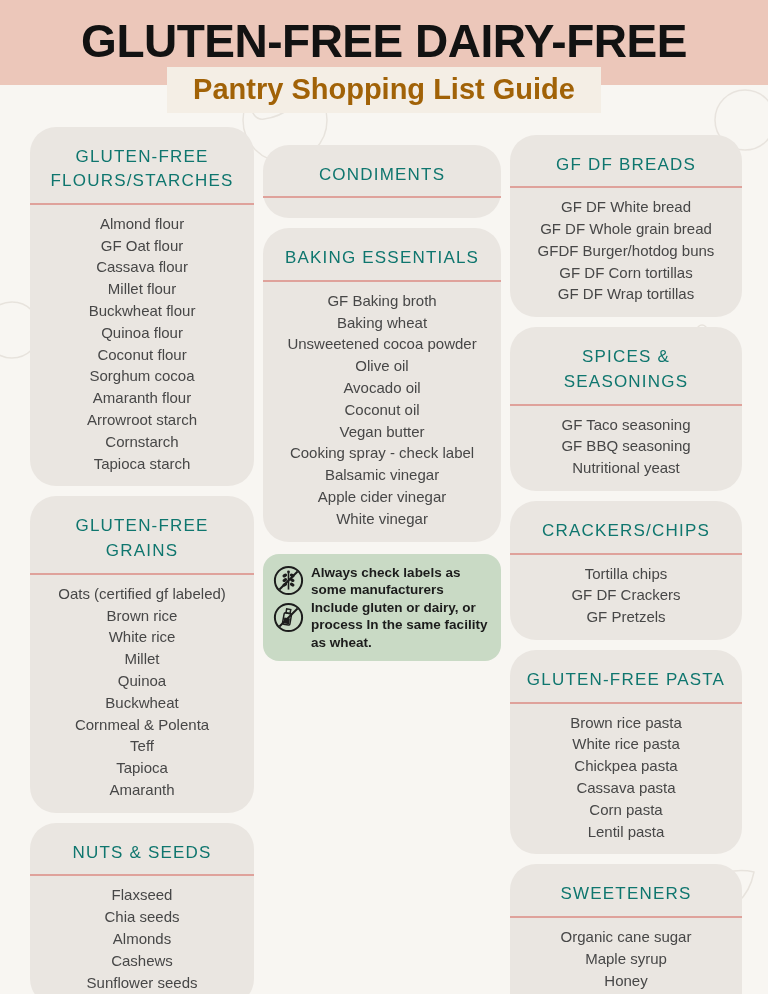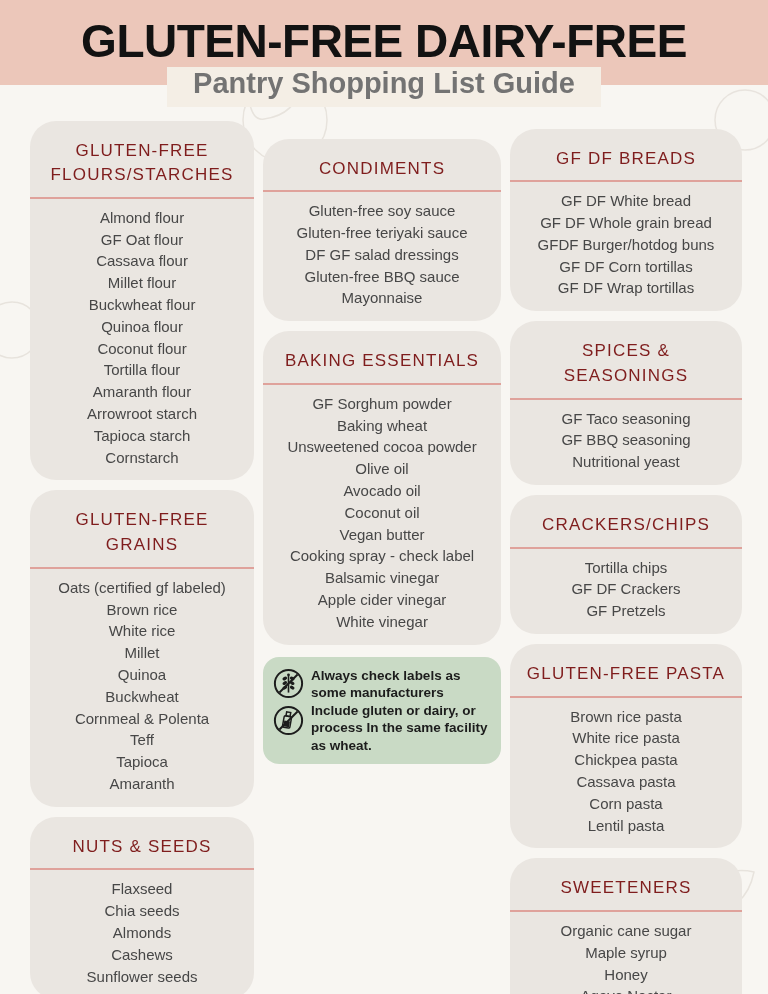--- a/index.html
+++ b/index.html
@@ -23,8 +23,8 @@
   .subtitle-wrap { display:flex; justify-content:center; margin-top:0; position:relative; }
   .subtitle-band { background:#ecc7ba; height:18px; position:absolute; top:0; left:0; right:0; }
   .subtitle-box {
-    position:relative; background:#f4eee5; padding:0 26px 7px;
-    font-size:29px; font-weight:bold; color:#737373;
+    position:relative; background:#f4eee5; padding:6px 26px 7px;
+    font-size:29px; font-weight:bold; color:#a16207;
   }
 
   

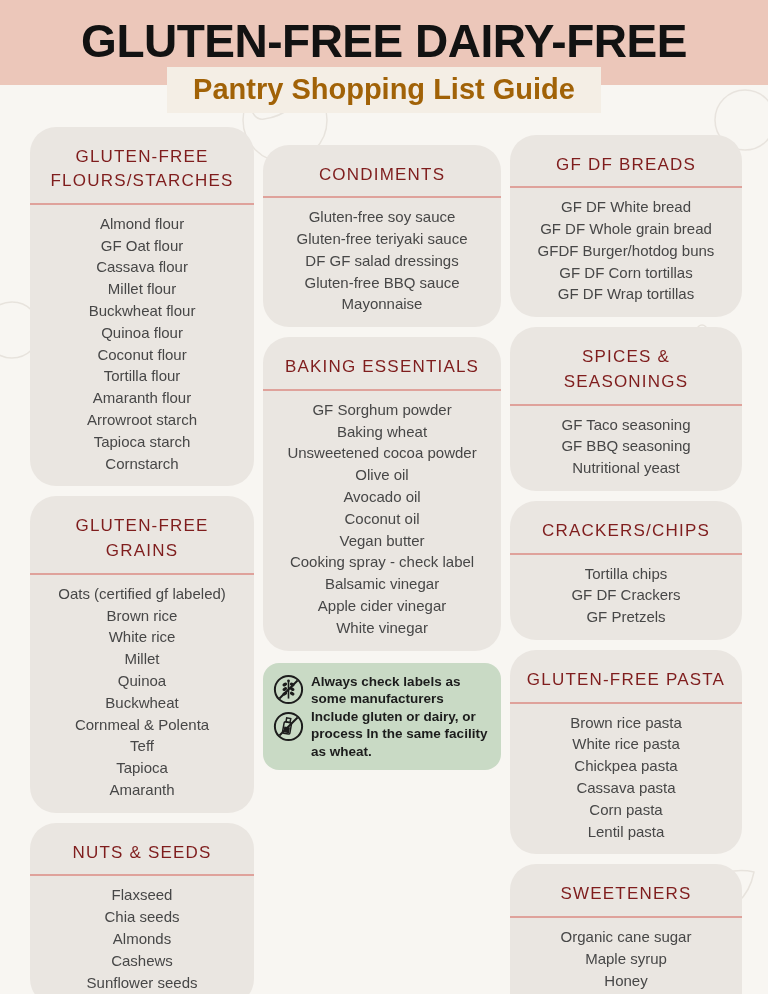--- a/index.html
+++ b/index.html
@@ -39,7 +39,7 @@
     text-align:center;
   }
   .card-title {
-    font-size:17px; letter-spacing:1.2px; color:#7f1d1d; font-weight:500;
+    font-size:17px; letter-spacing:1.2px; color:#0f766e; font-weight:500;
     line-height:1.45; padding:4px 2px 0;
   }
   .card-divider {

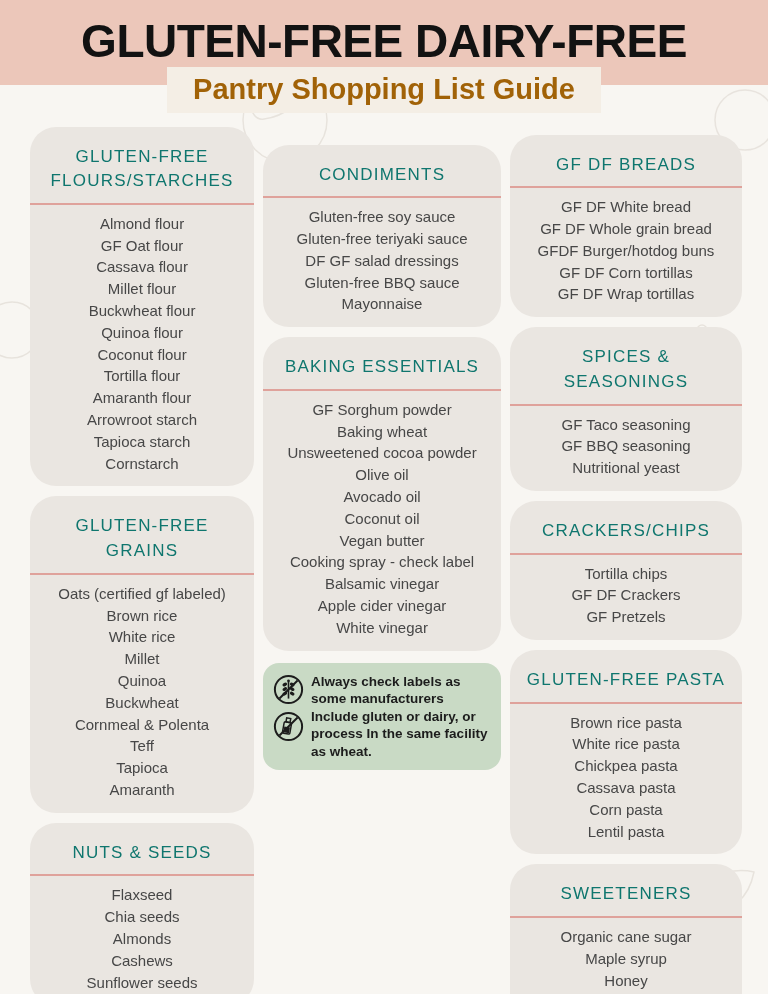--- a/index.html
+++ b/index.html
@@ -147,13 +147,6 @@
   <div class="card">
     <div class="card-title">CONDIMENTS</div>
     <hr class="card-divider">
-    <div>
-            <div class="item">Gluten-free soy sauce</div>
-            <div class="item">Gluten-free teriyaki sauce</div>
-            <div class="item">DF GF salad dressings</div>
-            <div class="item">Gluten-free BBQ sauce</div>
-            <div class="item">Mayonnaise</div>
-          </div>
   </div>
 
   <div class="card">

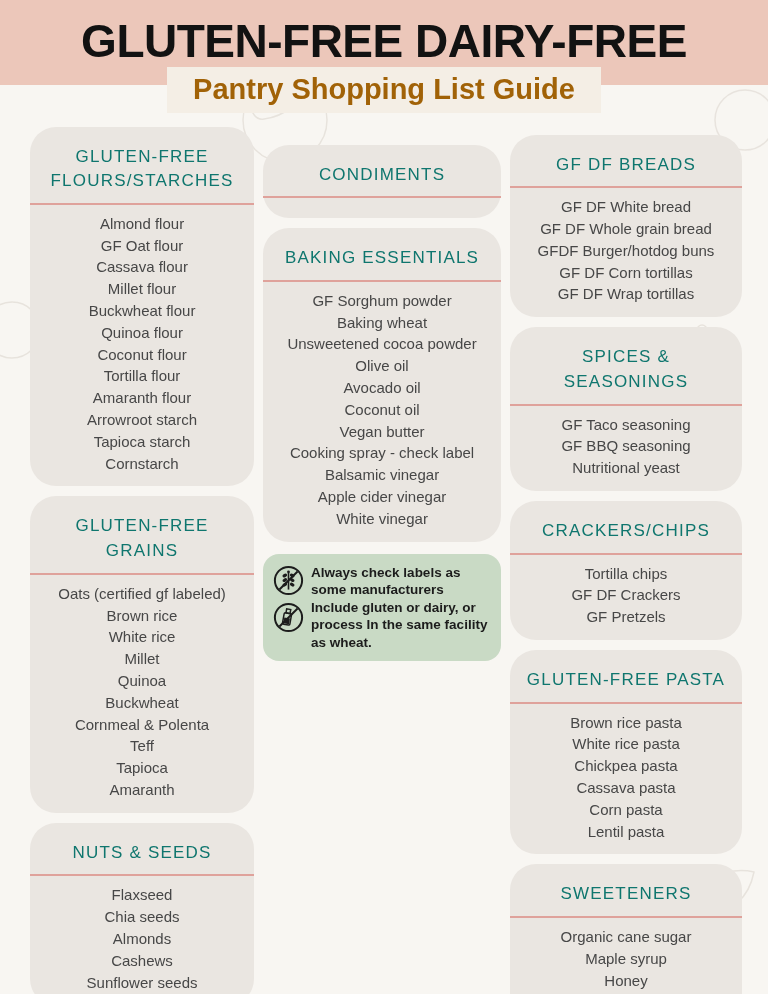--- a/index.html
+++ b/index.html
@@ -153,7 +153,7 @@
     <div class="card-title">BAKING ESSENTIALS</div>
     <hr class="card-divider">
     <div>
-            <div class="item">GF Sorghum powder</div>
+            <div class="item">GF Baking broth</div>
             <div class="item">Baking wheat</div>
             <div class="item">Unsweetened cocoa powder</div>
             <div class="item">Olive oil</div>

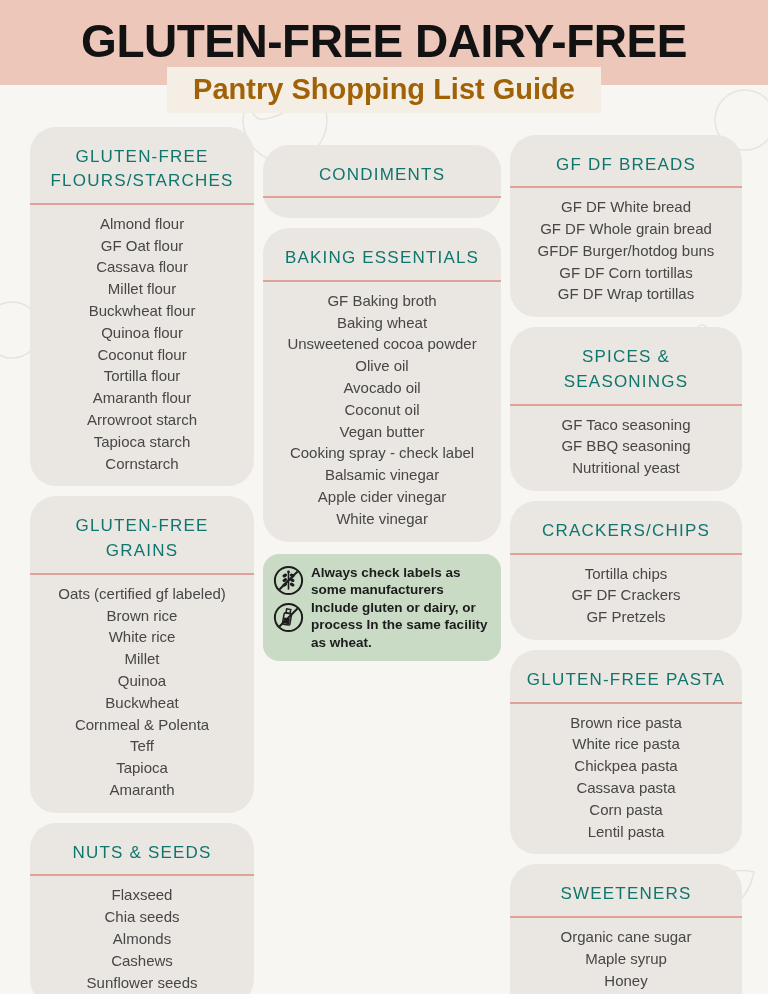--- a/index.html
+++ b/index.html
@@ -104,7 +104,7 @@
             <div class="item">Buckwheat flour</div>
             <div class="item">Quinoa flour</div>
             <div class="item">Coconut flour</div>
-            <div class="item">Tortilla flour</div>
+            <div class="item">Sorghum cocoa</div>
             <div class="item">Amaranth flour</div>
             <div class="item">Arrowroot starch</div>
             <div class="item">Tapioca starch</div>

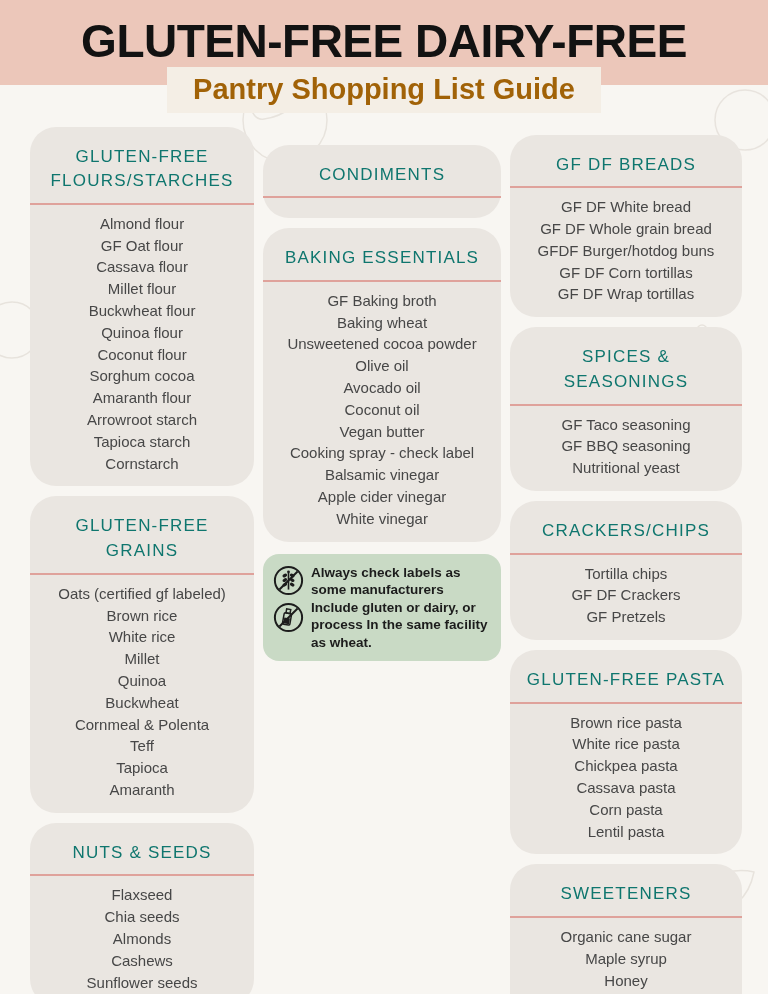--- a/index.html
+++ b/index.html
@@ -107,8 +107,8 @@
             <div class="item">Sorghum cocoa</div>
             <div class="item">Amaranth flour</div>
             <div class="item">Arrowroot starch</div>
+            <div class="item">Cornstarch</div>
             <div class="item">Tapioca starch</div>
-            <div class="item">Cornstarch</div>
           </div>
   </div>
 

